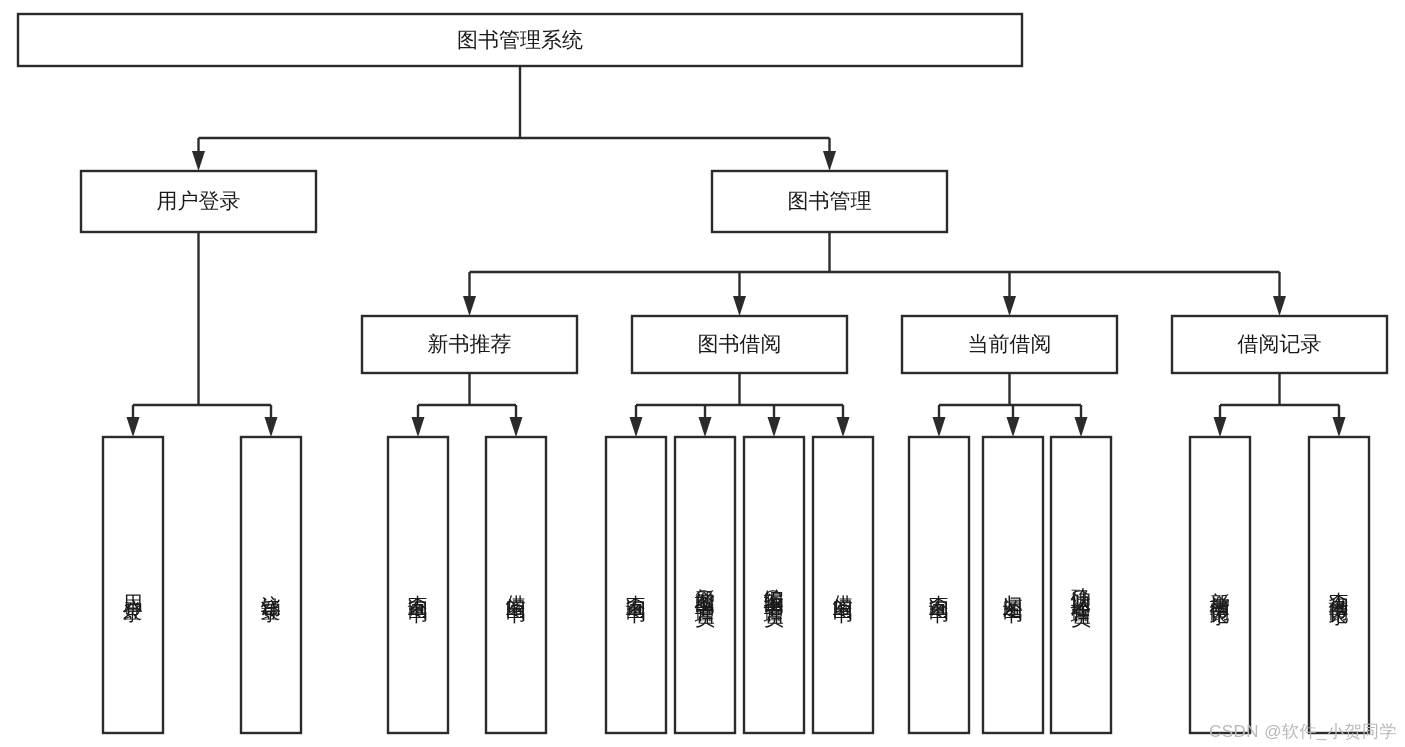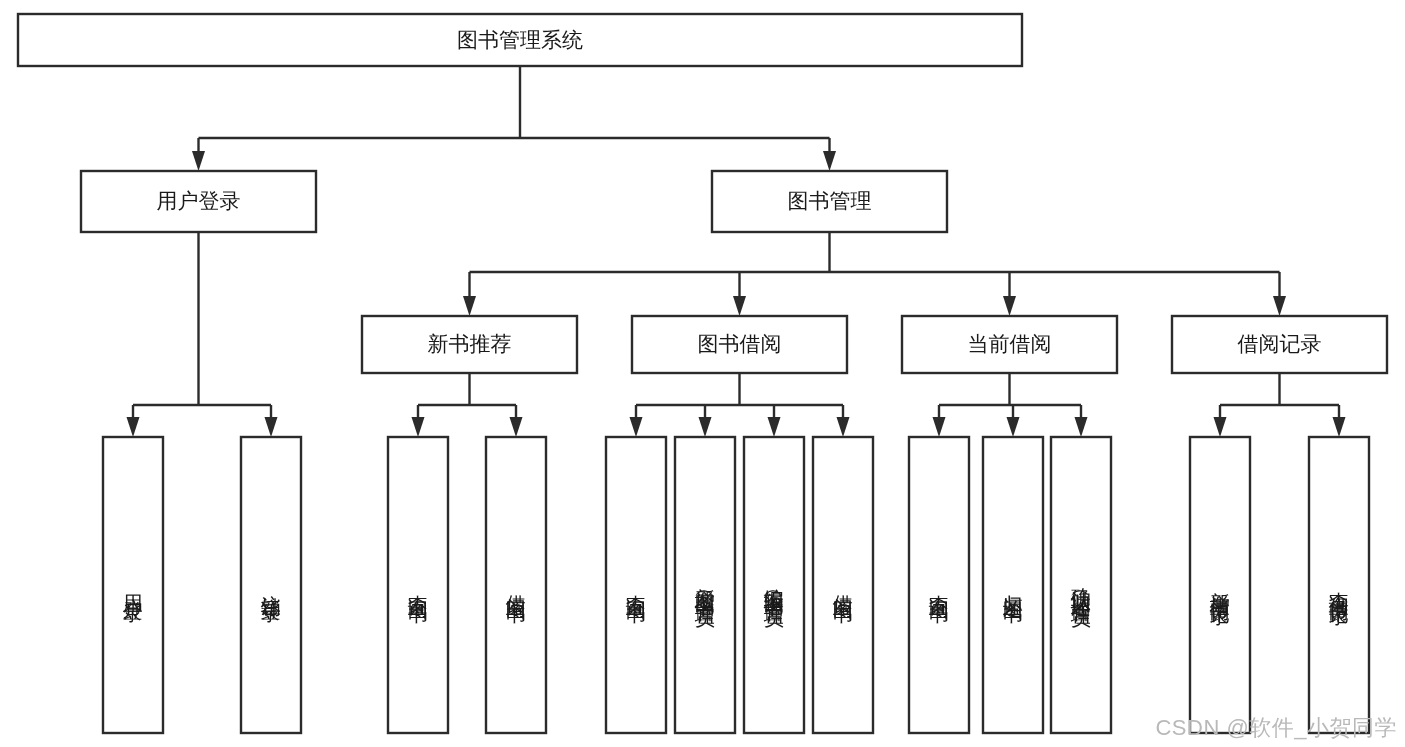--- a/index.html
+++ b/index.html
@@ -47,7 +47,7 @@
     right: 8px;
     bottom: 4px;
     font-family: "Liberation Sans", "DejaVu Sans", sans-serif;
-    font-size: 22px;
+    font-size: 17px;
     color: #b9b9b9;
     white-space: nowrap;
     letter-spacing: 0.5px;

